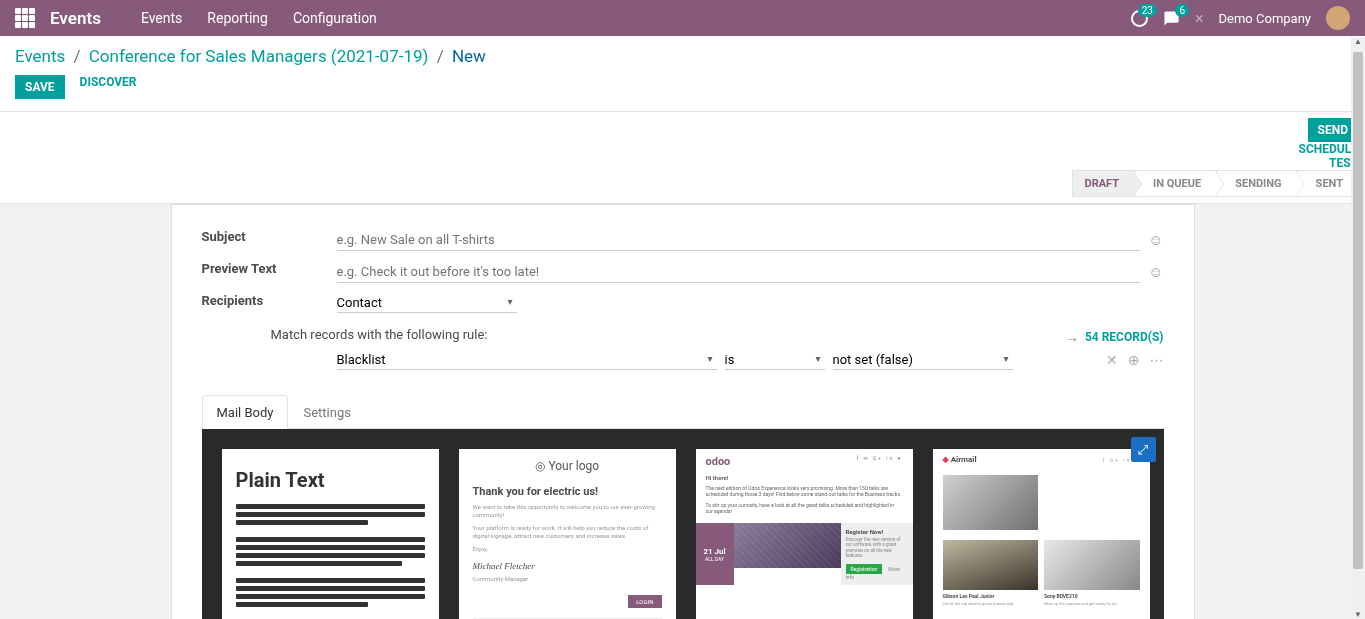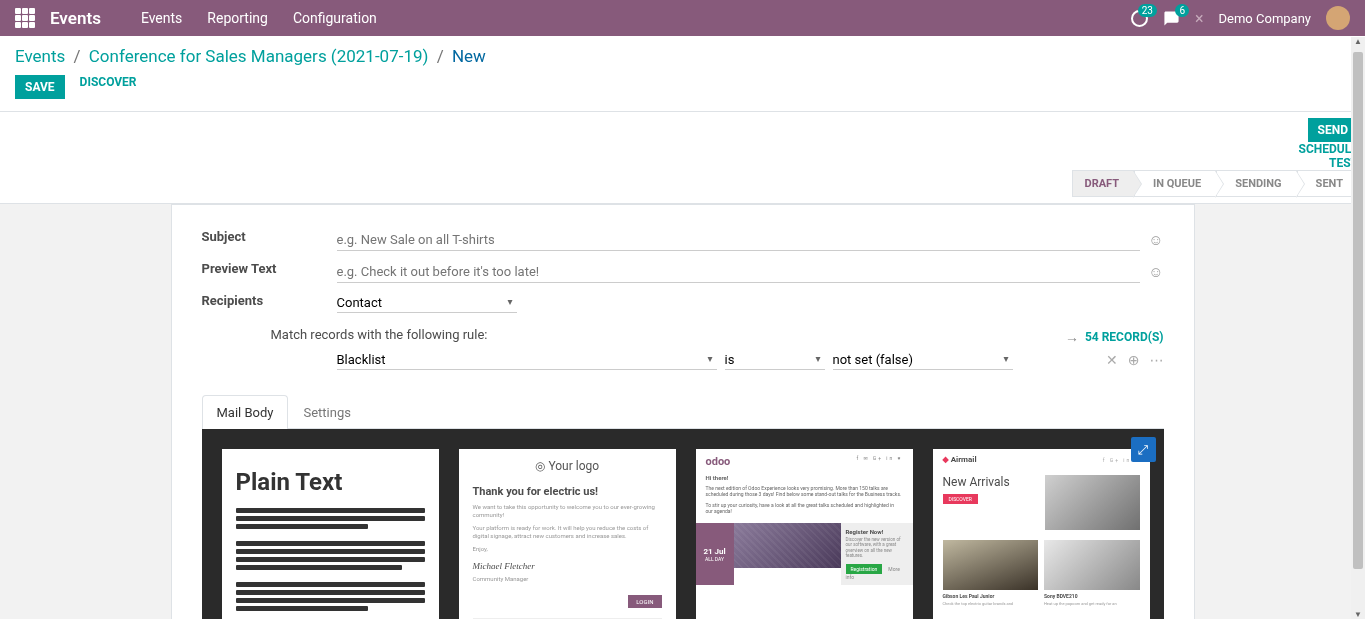--- a/index.html
+++ b/index.html
@@ -68,7 +68,7 @@
 .fullscreen-btn { position:absolute; top:8px; right:8px; width:25px; height:25px; background:#1b6ec2; color:#fff; display:flex; align-items:center; justify-content:center; cursor:pointer; border-radius:2px; font-size:13px; }
 .tpl-card { width:217px; height:215px; background:#fff; flex-shrink:0; overflow:hidden; font-size:7px; }
 .tpl-plain { padding:14px; }
-.tpl-plain h1 { font-size:24px; font-weight:bold; margin:5px 0 12px; color:#333; }
+.tpl-plain h1 { font-size:20px; font-weight:bold; margin:5px 0 12px; color:#333; }
 .tpl-plain .line { height:5px; background:#333; margin:3px 0; border-radius:1px; }
 .tpl-plain .line.short { width:70%; }
 .tpl-plain .line.med { width:88%; }

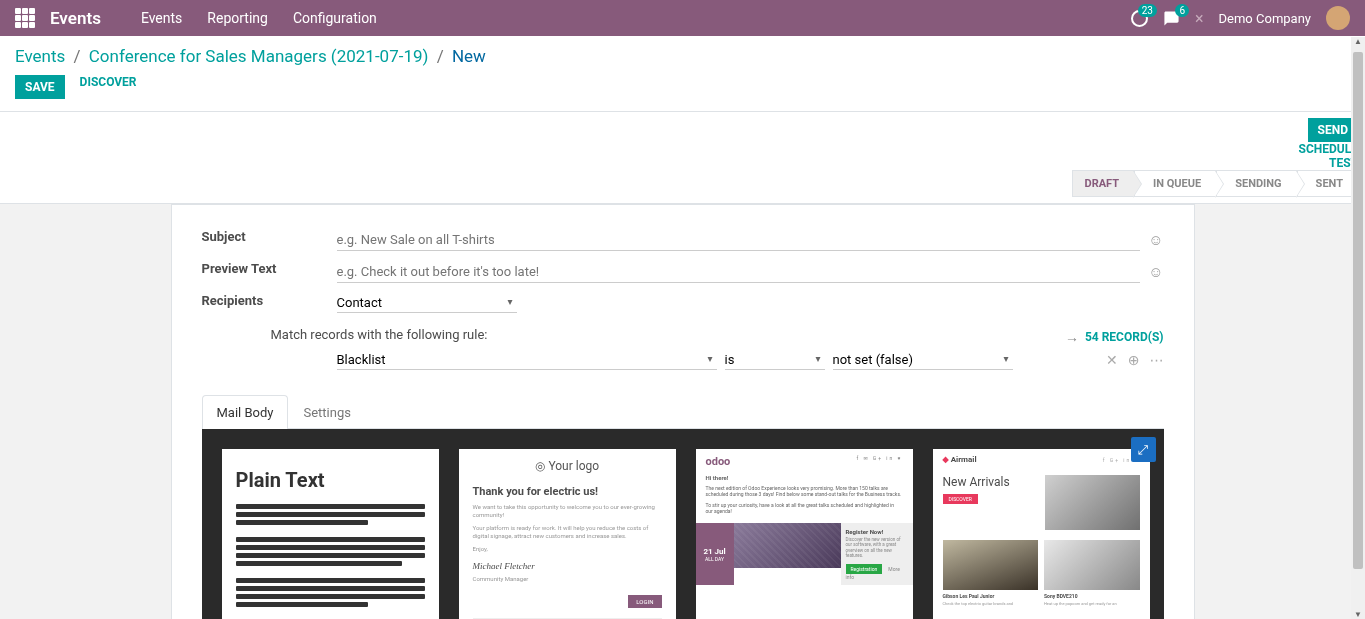--- a/index.html
+++ b/index.html
@@ -291,10 +291,6 @@
               <span class="social">f G+ in ♥</span>
             </div>
           <div class="hero">
-            <div class="hero-left">
-              <h2>New Arrivals</h2>
-              <span class="discover">DISCOVER</span>
-            </div>
             <div class="hero-img"></div>
           </div>
           <div class="prods">

